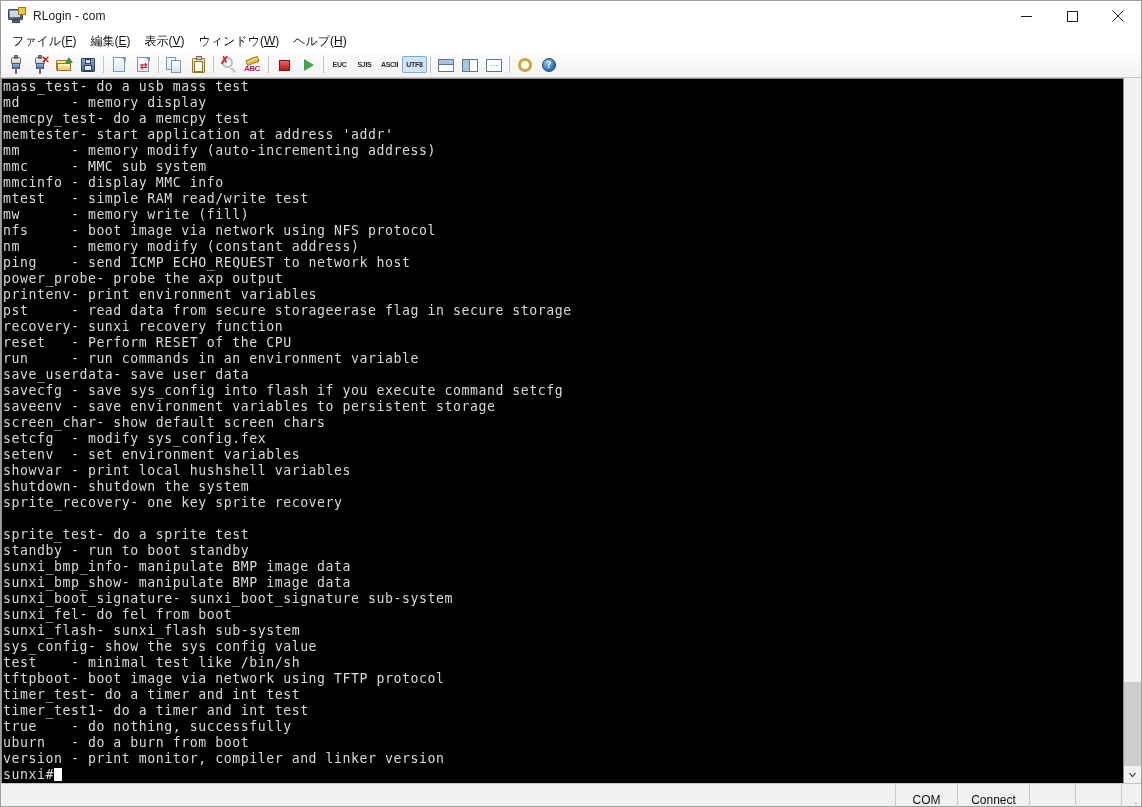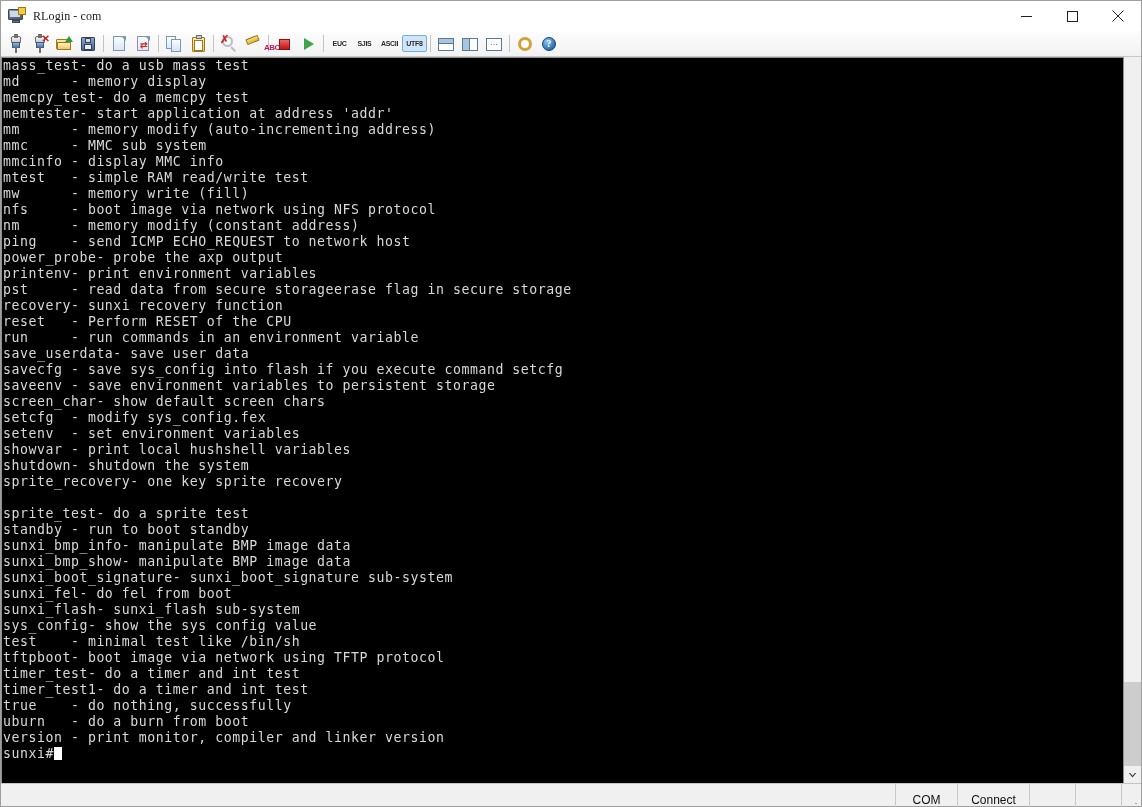--- a/index.html
+++ b/index.html
@@ -33,7 +33,6 @@
     display: flex;
     align-items: center;
     position: relative;
-    font-family: Liberation Serif, serif;
   }
   .title-icon {
     width: 18px;

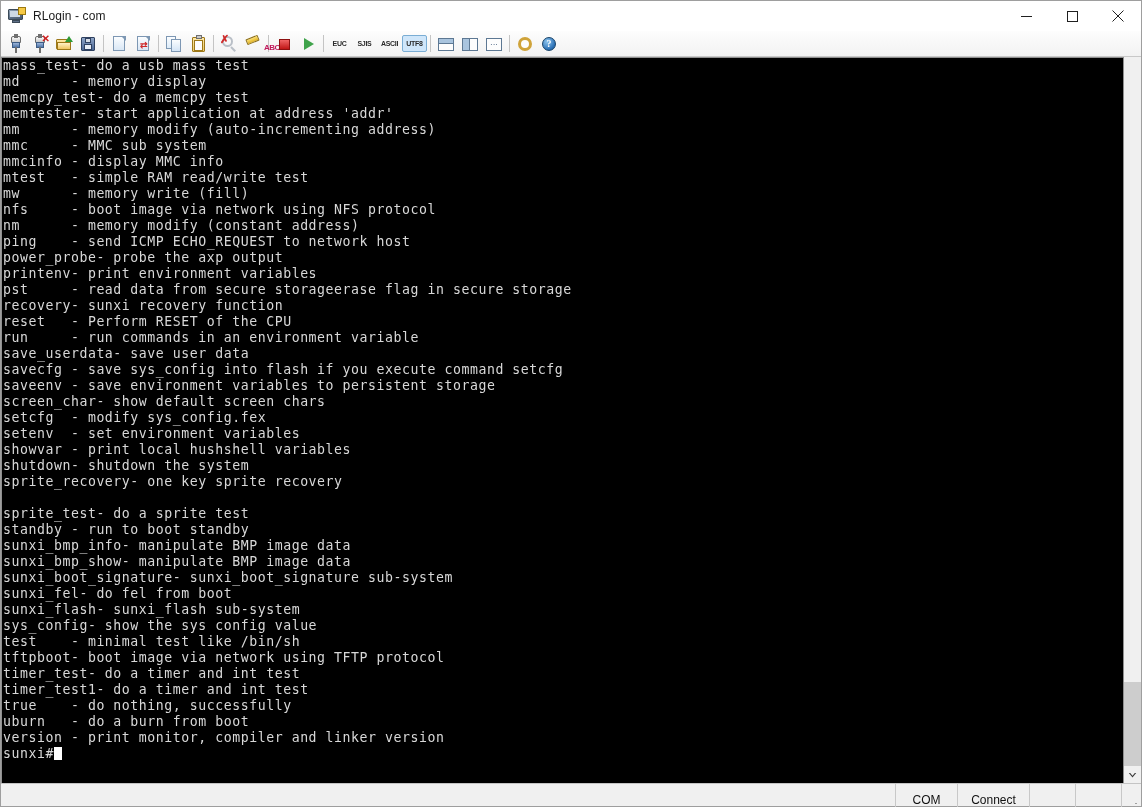--- a/index.html
+++ b/index.html
@@ -479,6 +479,13 @@
     </div>
   </div>
 
+  <div class="menubar">
+    <div class="menu-item"><span>ファイル</span>(<span class="ul">F</span>)</div>
+    <div class="menu-item"><span>編集</span>(<span class="ul">E</span>)</div>
+    <div class="menu-item"><span>表示</span>(<span class="ul">V</span>)</div>
+    <div class="menu-item"><span>ウィンドウ</span>(<span class="ul">W</span>)</div>
+    <div class="menu-item"><span>ヘルプ</span>(<span class="ul">H</span>)</div>
+  </div>
 
   <div class="toolbar">
 

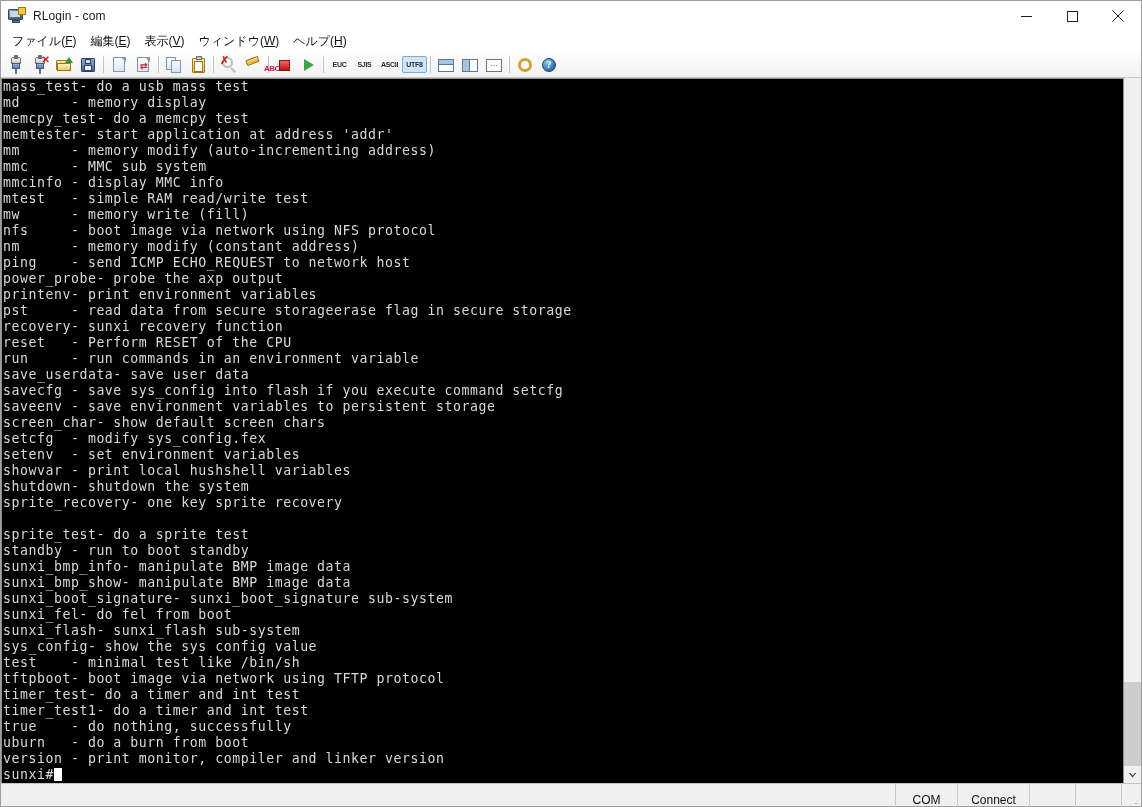--- a/index.html
+++ b/index.html
@@ -269,7 +269,7 @@
     box-sizing:border-box; transform:rotate(-22deg); border-radius:1px;
   }
   .abc-txt {
-    position:absolute; left:20px; top:9px; color:#c1185b; font-size:8px;
+    position:absolute; left:0; top:9px; color:#c1185b; font-size:8px;
     font-weight:bold; line-height:8px; letter-spacing:-0.5px;
     font-family: "Liberation Sans", sans-serif;
   }

